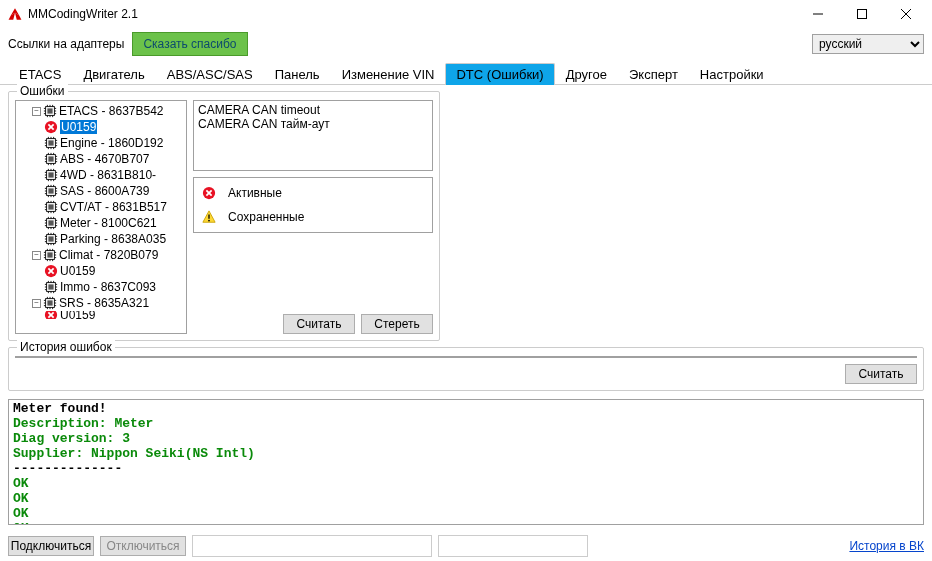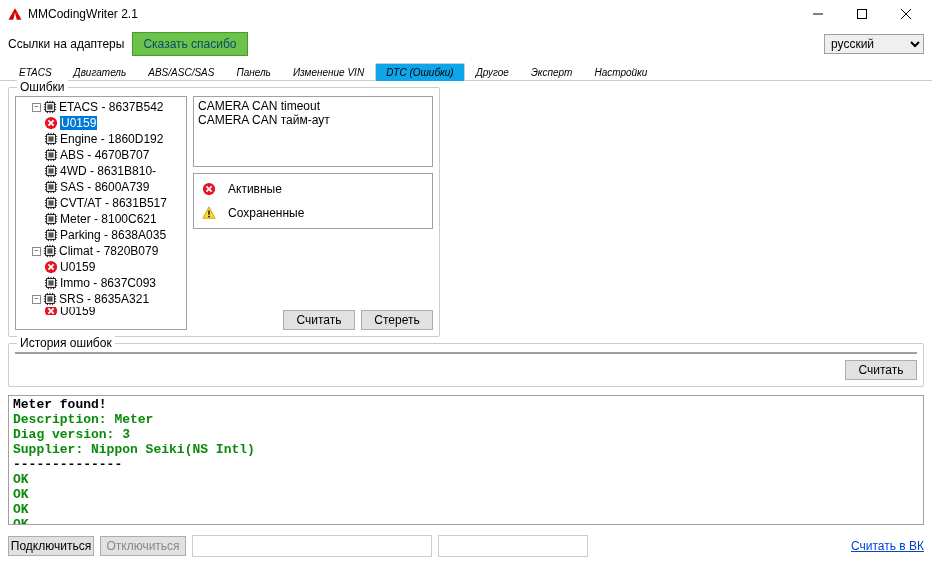--- a/index.html
+++ b/index.html
@@ -12,7 +12,7 @@
 .toolbar { display: flex; align-items: center; padding: 4px 8px; gap: 8px; }
 .linklabel { color: #000; }
 .thanks { background: #6cc24a; color: #0c4a6e; padding: 4px 10px; border: 1px solid #4a9a2a; }
-.langsel { margin-left: auto; border: 1px solid #a0a0a0; padding: 1px 2px; font-size: 12px; width: 100px; }
+.langsel { margin-left: auto; border: 1px solid #a0a0a0; padding: 1px 2px; font-size: 12px; width: 112px; }
 .tabs { display: flex; border-bottom: 1px solid #ccc; padding: 0 8px; margin-top: 2px; }
 .tab { padding: 3px 10px; border: 1px solid transparent; border-bottom: none; font-size: 10px; position: relative; top: 1px; font-style: italic; }
 .tab.active { border-color: #ccc; background: #0ea5e9; border-radius: 2px 2px 0 0; }

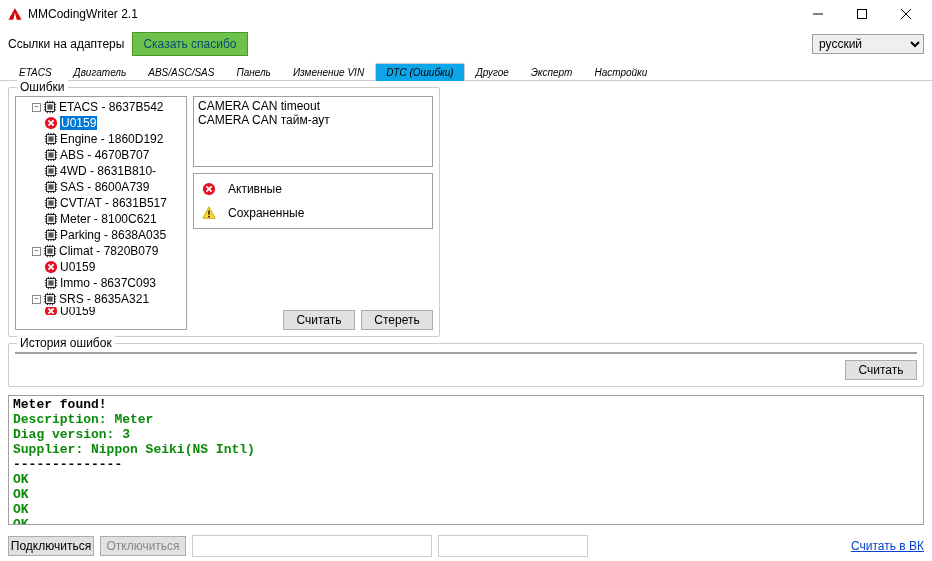--- a/index.html
+++ b/index.html
@@ -14,7 +14,7 @@
 .thanks { background: #6cc24a; color: #0c4a6e; padding: 4px 10px; border: 1px solid #4a9a2a; }
 .langsel { margin-left: auto; border: 1px solid #a0a0a0; padding: 1px 2px; font-size: 12px; width: 112px; }
 .tabs { display: flex; border-bottom: 1px solid #ccc; padding: 0 8px; margin-top: 2px; }
-.tab { padding: 3px 10px; border: 1px solid transparent; border-bottom: none; font-size: 10px; position: relative; top: 1px; font-style: italic; }
+.tab { padding: 3px 10px; border: 1px solid transparent; border-bottom: none; font-size: 13px; position: relative; top: 1px; }
 .tab.active { border-color: #ccc; background: #0ea5e9; border-radius: 2px 2px 0 0; }
 .main { display: flex; gap: 6px; padding: 6px 8px; flex-direction: column; }
 .groupbox { border: 1px solid #ccc; border-radius: 2px; padding: 8px 6px 6px; position: relative; }

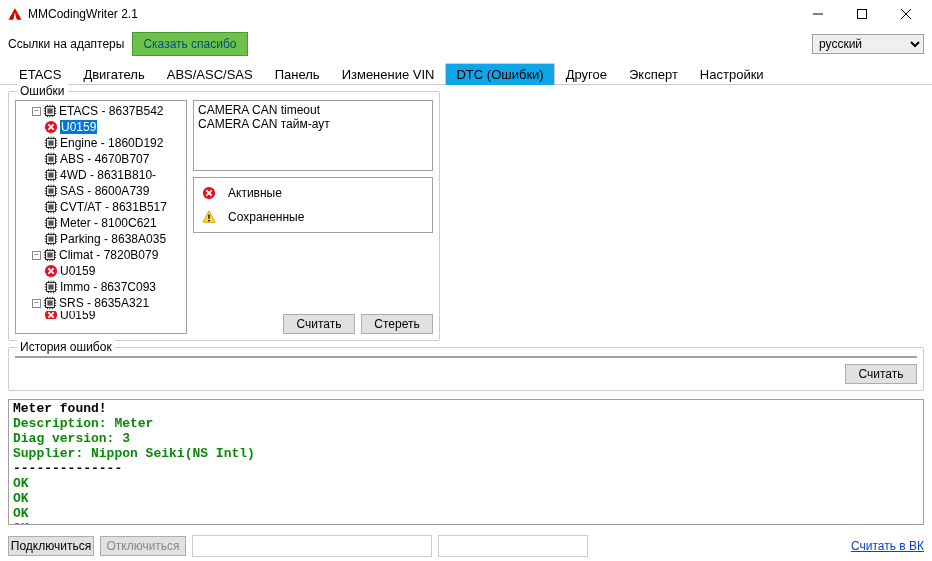--- a/index.html
+++ b/index.html
@@ -403,7 +403,7 @@
   <div class="btn disabled">Отключиться</div>
   <div class="status-slot" style="width:240px"></div>
   <div class="status-slot" style="width:150px"></div>
-  <a class="vklink">Считать в ВК</a>
+  <a class="vklink">История в ВК</a>
 </div>
 
 </body></html>

